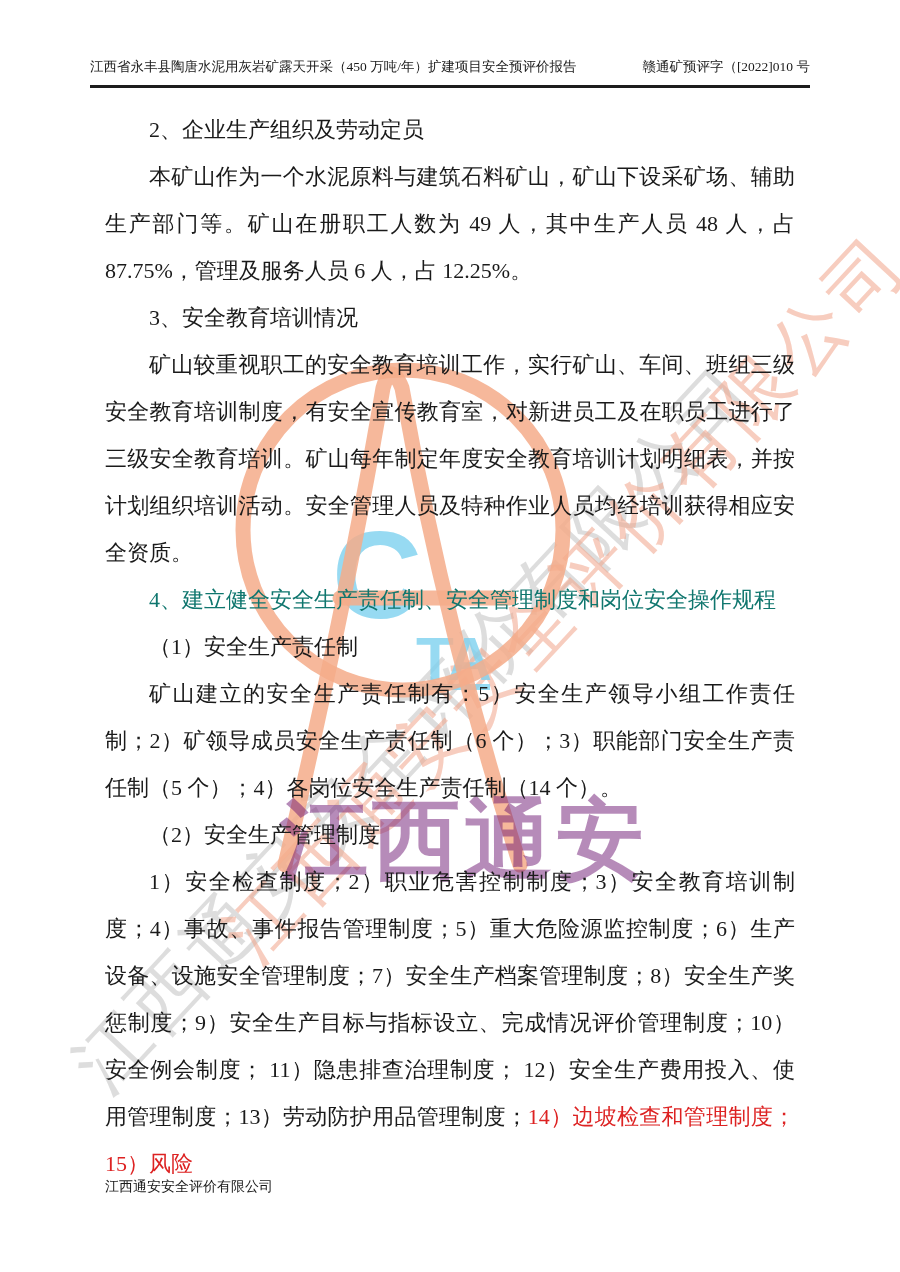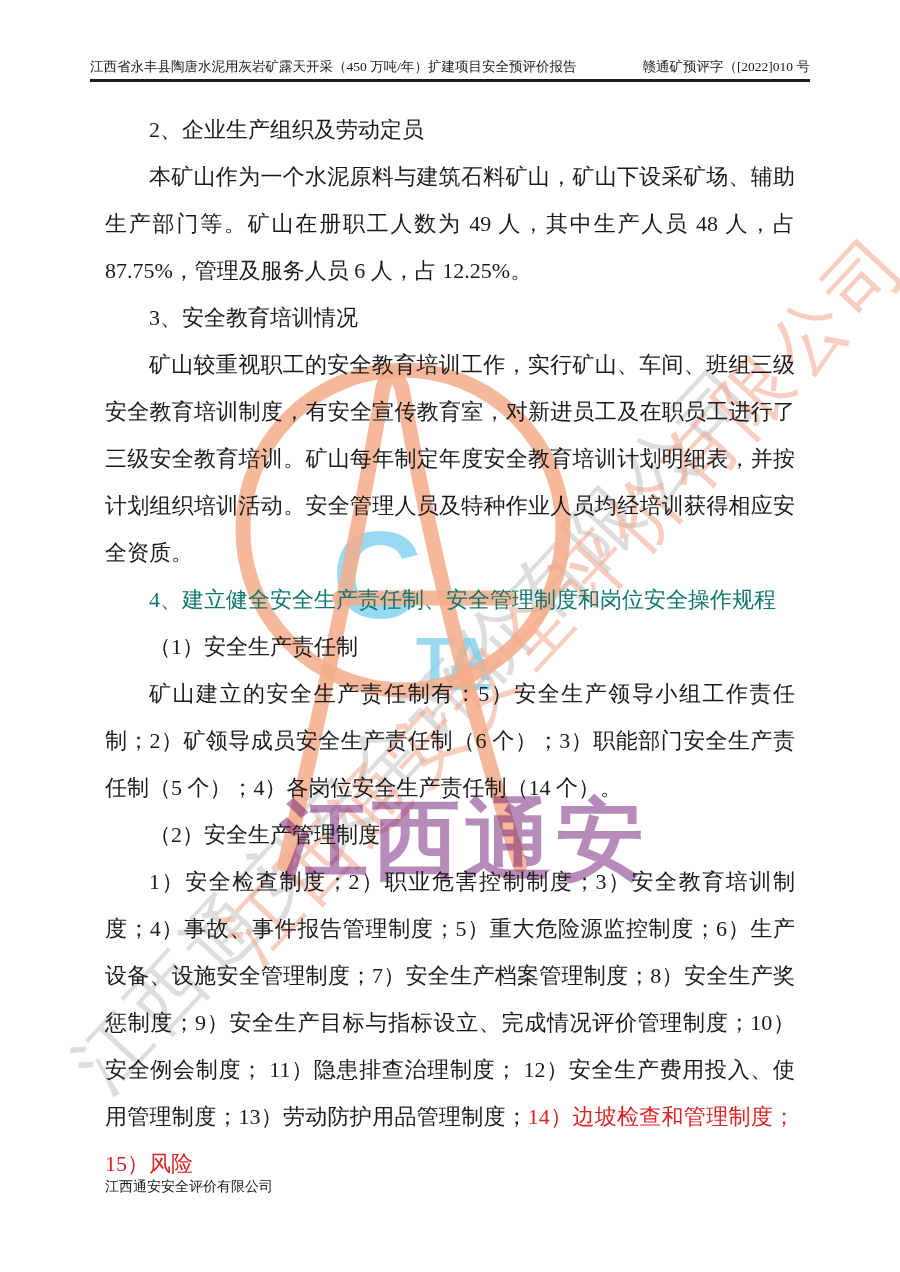--- a/index.html
+++ b/index.html
@@ -11,7 +11,7 @@
   .header{
     position:absolute;left:90px;right:90px;top:58px;
     display:flex;justify-content:space-between;align-items:flex-end;
-    padding-bottom:3px;border-bottom:3px solid #1c1c1c;
+    padding-bottom:9px;border-bottom:3px solid #1c1c1c;
     font-size:13.5px;white-space:nowrap;
   }
   .header .doc-no{margin-left:12px;}

